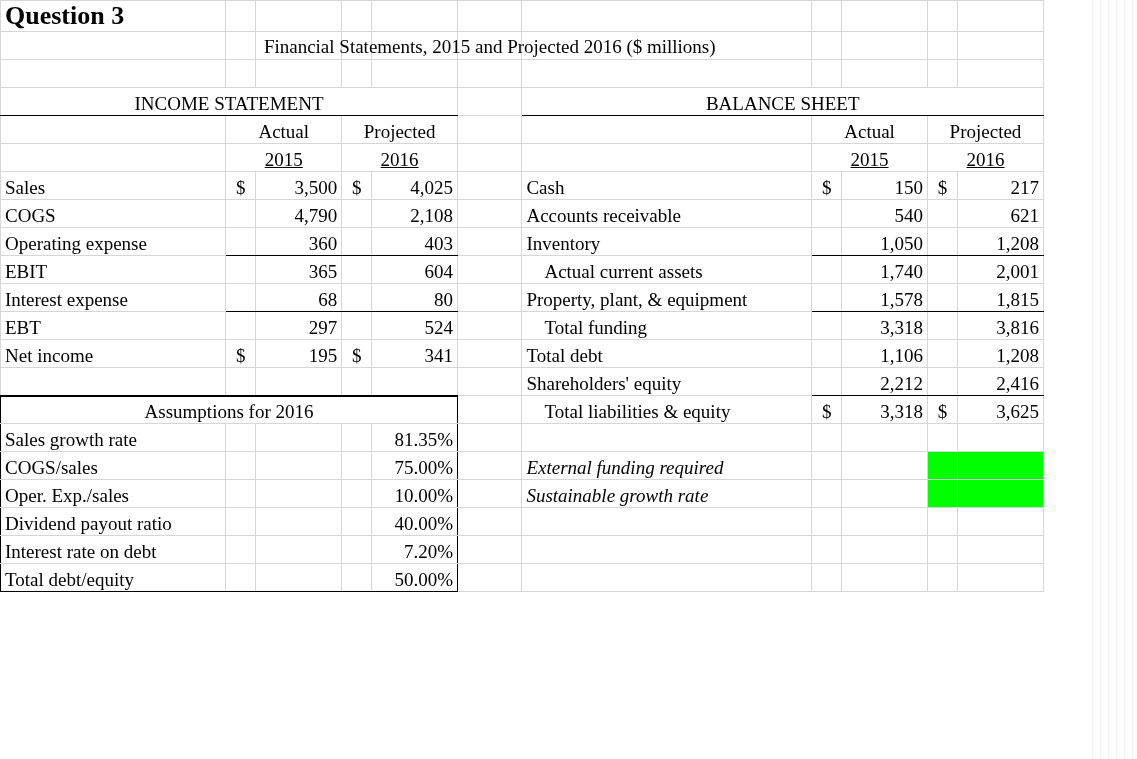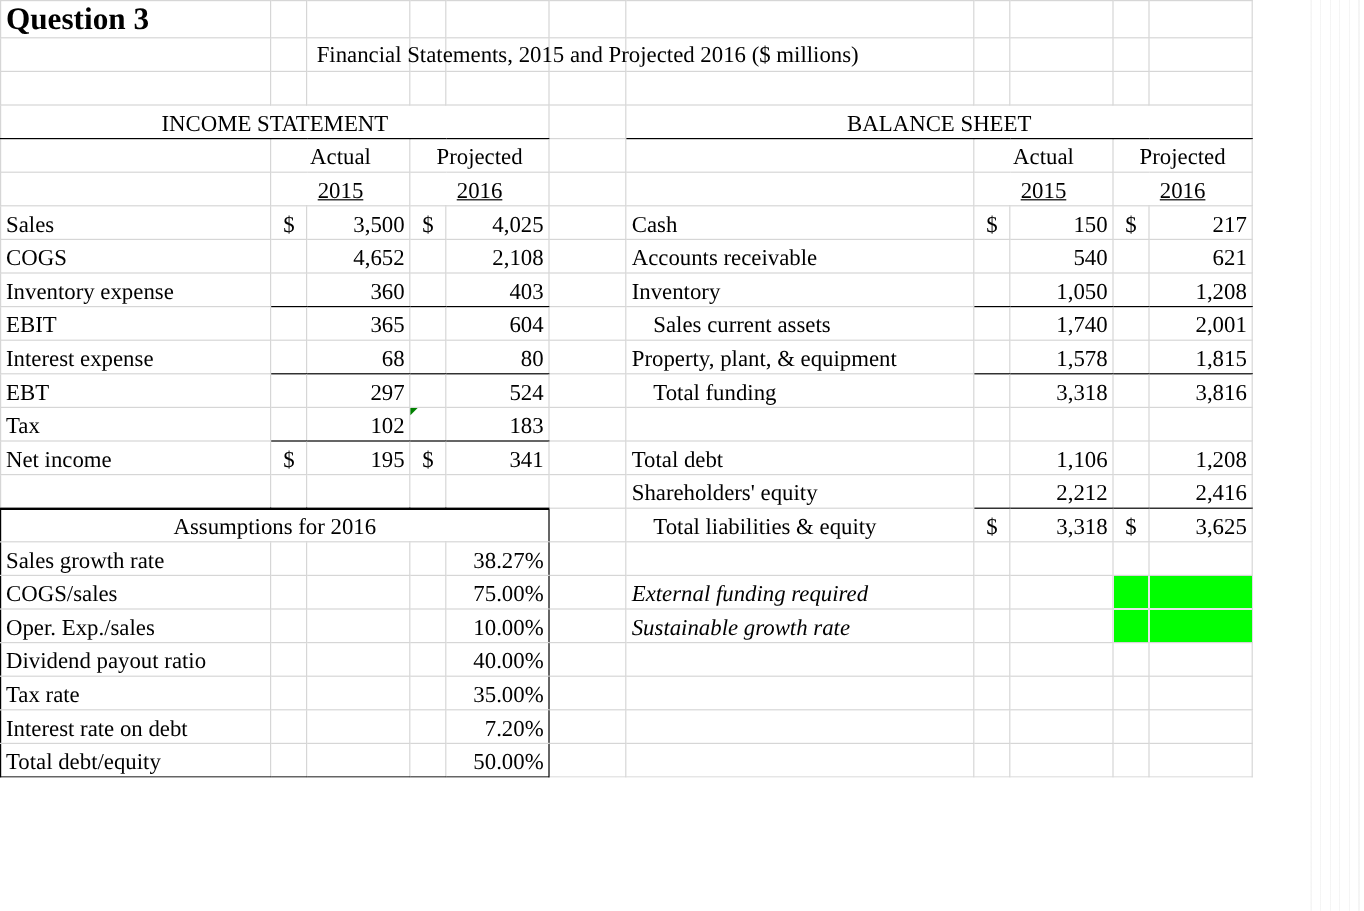--- a/index.html
+++ b/index.html
@@ -169,7 +169,7 @@
 <tr>
   <td>COGS</td>
   <td></td>
-  <td class="right">4,652</td>
+  <td class="right">4,790</td>
   <td></td>
   <td class="right">2,108</td>
   <td></td>

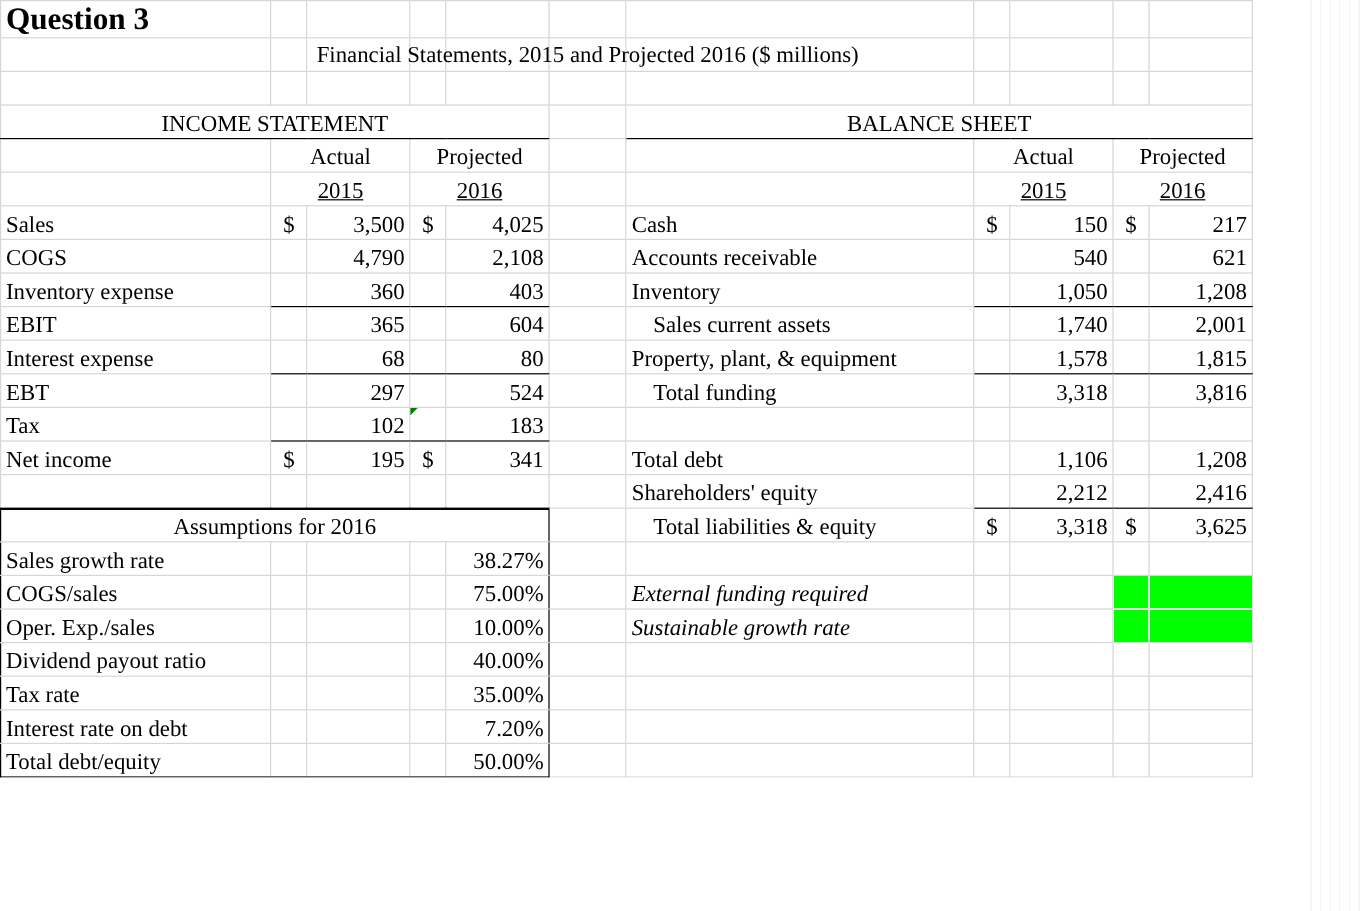--- a/index.html
+++ b/index.html
@@ -181,7 +181,7 @@
 </tr>
 
 <tr>
-  <td>Inventory expense</td>
+  <td>Operating expense</td>
   <td class="bb-b"></td>
   <td class="right bb-b">360</td>
   <td class="bb-b"></td>

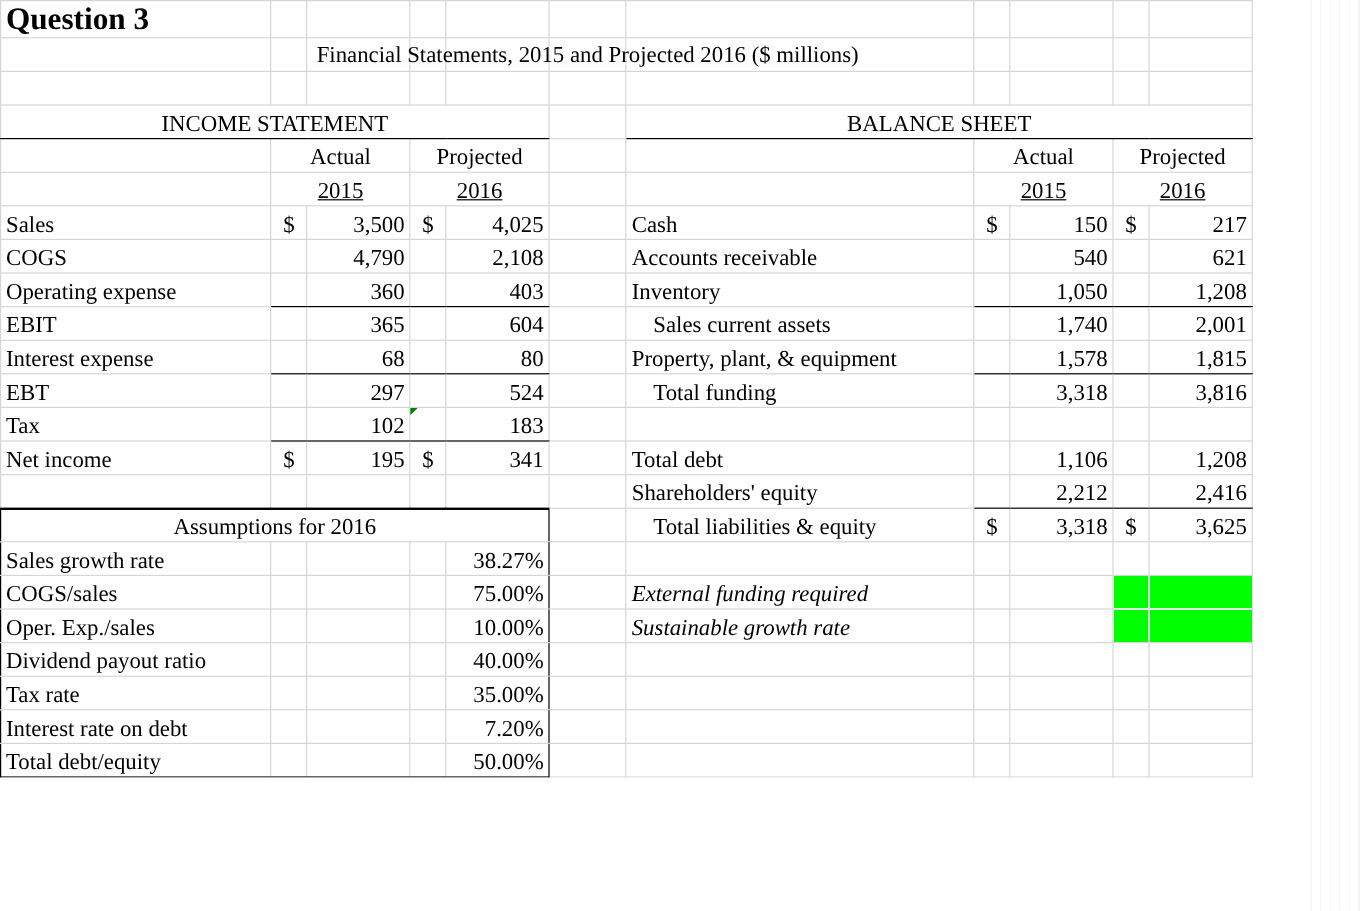--- a/index.html
+++ b/index.html
@@ -201,7 +201,7 @@
   <td></td>
   <td class="right">604</td>
   <td></td>
-  <td class="indent1">Sales current assets</td>
+  <td class="indent1">Actual current assets</td>
   <td></td>
   <td class="right">1,740</td>
   <td></td>

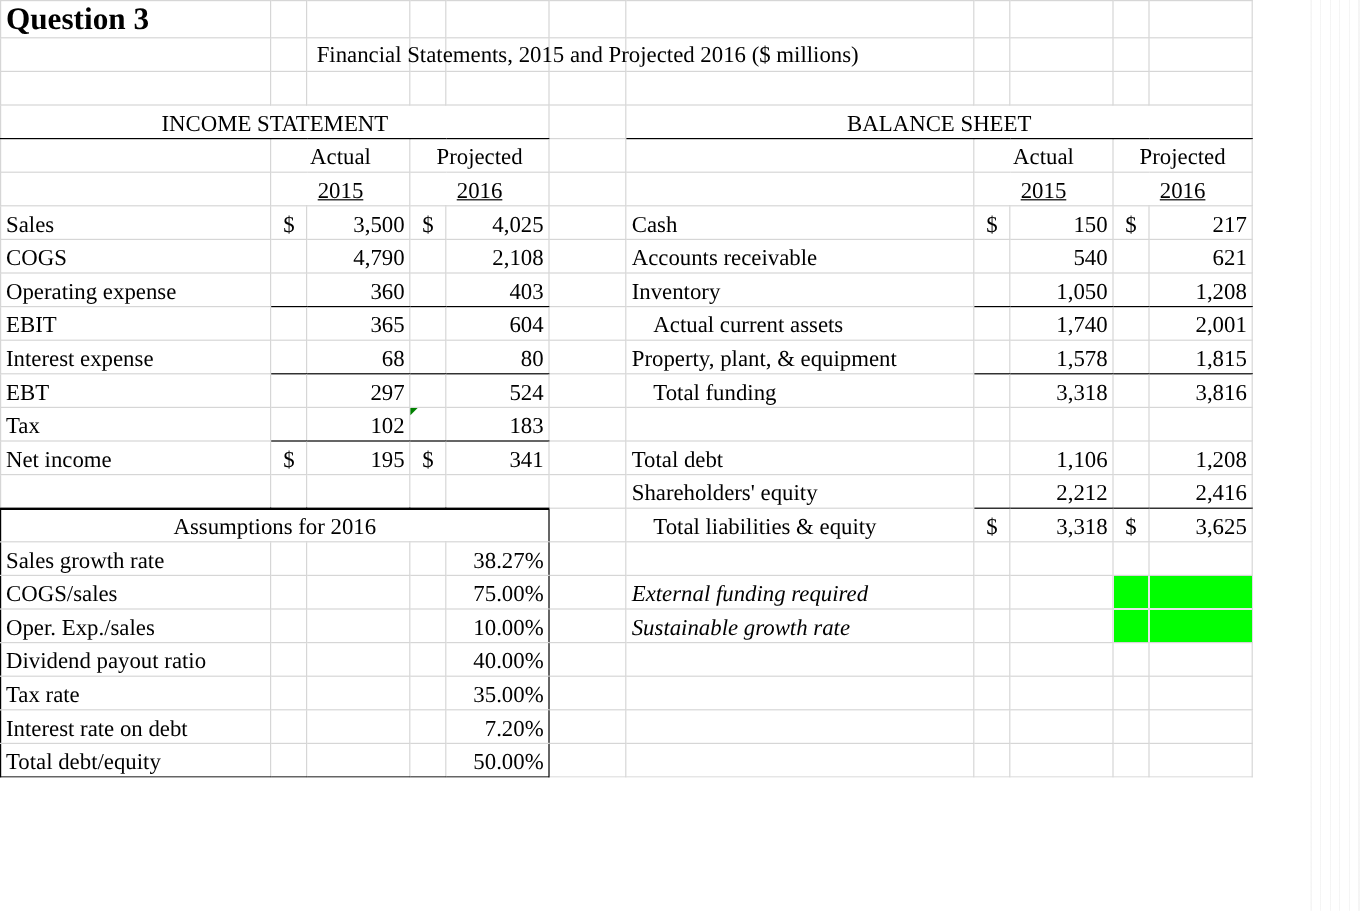--- a/index.html
+++ b/index.html
@@ -236,21 +236,6 @@
   <td class="right">3,816</td>
 </tr>
 
-<tr>
-  <td>Tax</td>
-  <td class="bb-b"></td>
-  <td class="right bb-b">102</td>
-  <td class="bb-b" style="position:relative;">
-          <span class="tri"></span>
-        </td>
-  <td class="right bb-b">183</td>
-  <td></td>
-        <td></td>
-        <td></td>
-        <td></td>
-        <td></td>
-        <td></td>
-</tr>
 
 <tr>
   <td>Net income</td>

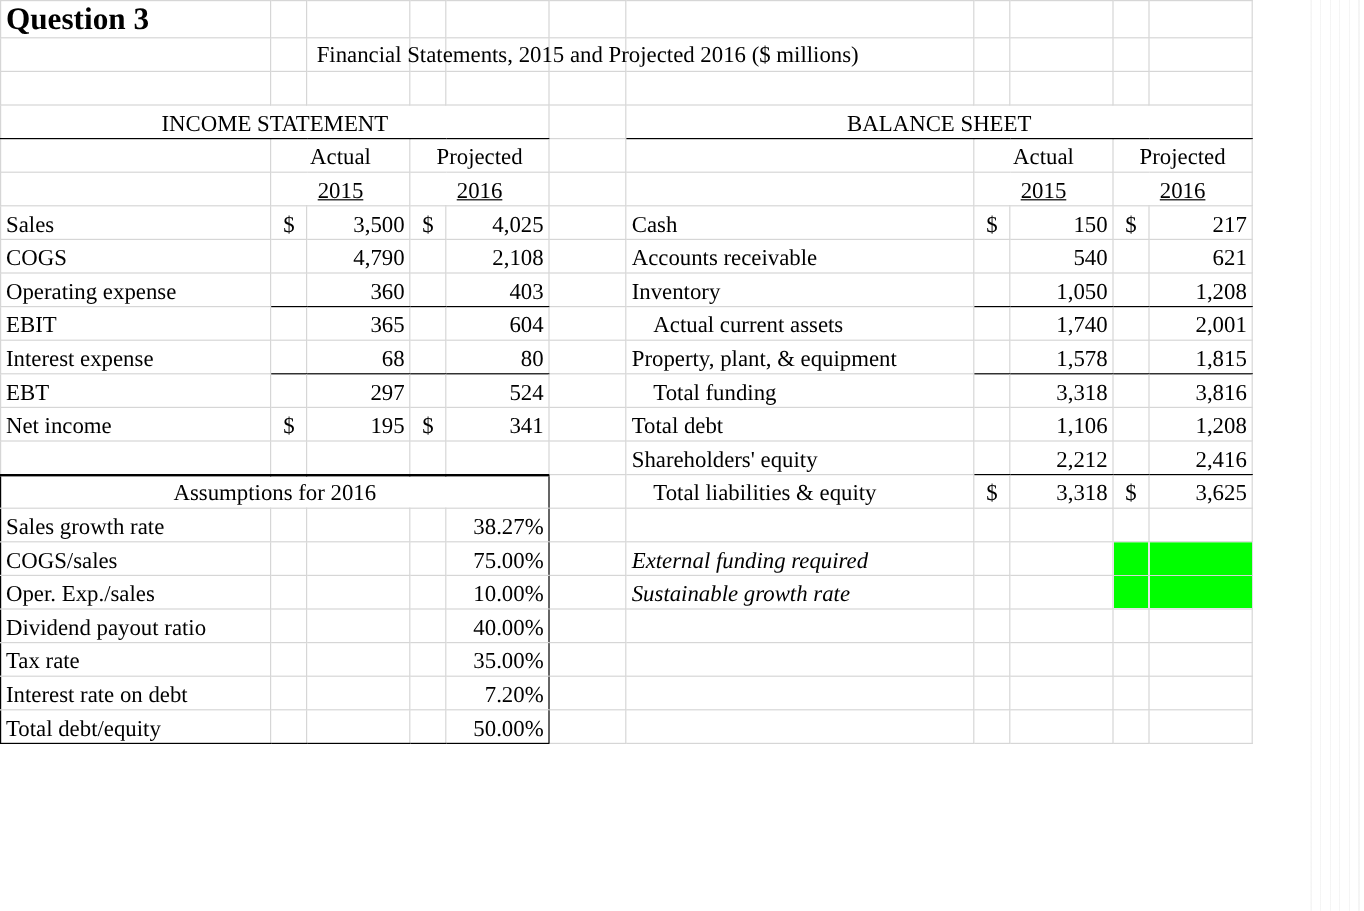--- a/index.html
+++ b/index.html
@@ -280,7 +280,7 @@
   <td></td>
         <td></td>
         <td></td>
-  <td class="right bb-r">38.27%</td>
+  <td class="right bb-r">81.35%</td>
   <td></td>
         <td></td>
         <td></td>

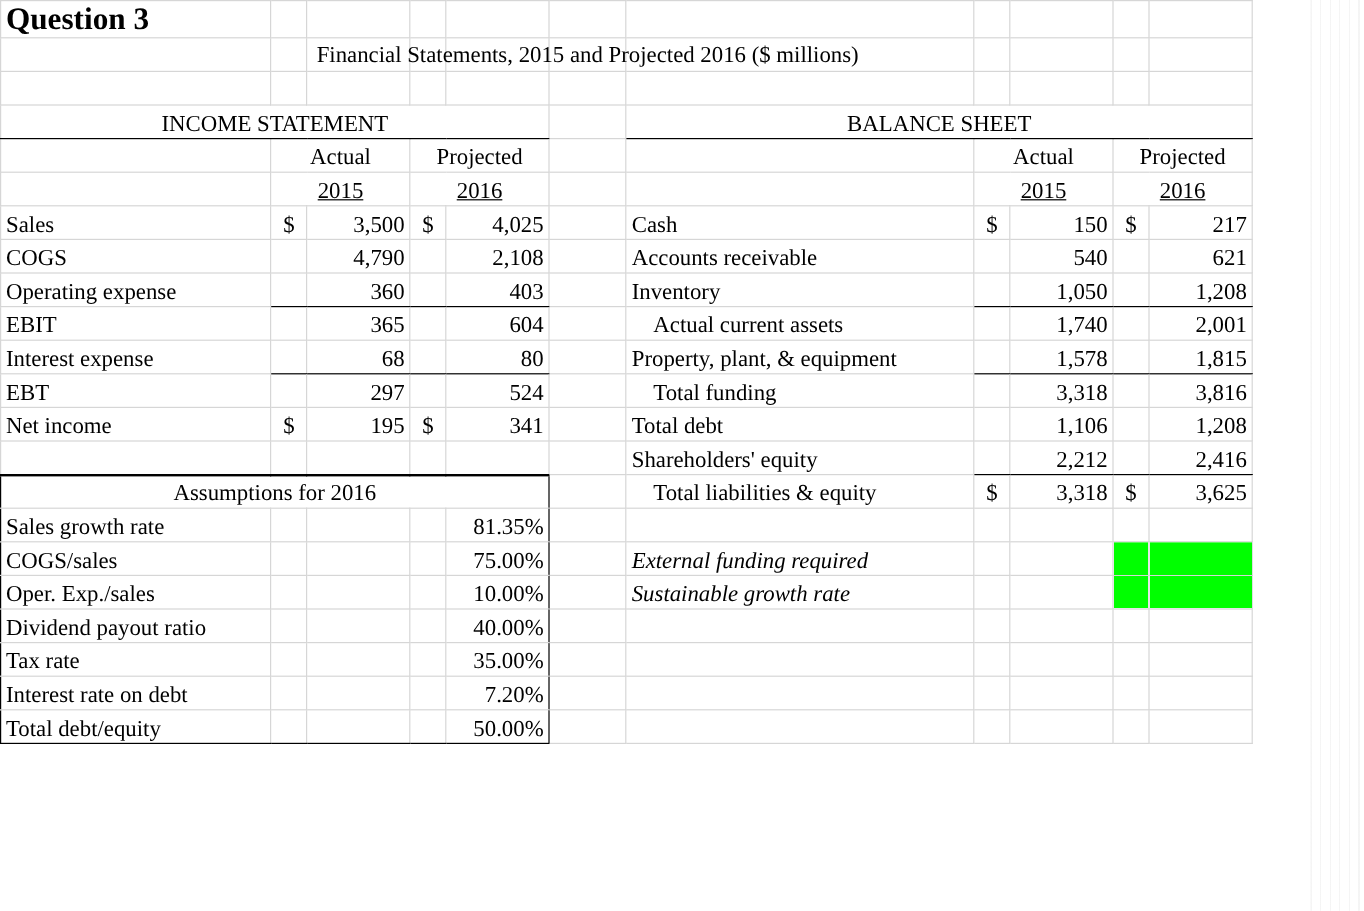--- a/index.html
+++ b/index.html
@@ -328,19 +328,6 @@
         <td></td>
 </tr>
 <tr>
-  <td class="bb-l">Tax rate</td>
-  <td></td>
-        <td></td>
-        <td></td>
-  <td class="right bb-r">35.00%</td>
-  <td></td>
-        <td></td>
-        <td></td>
-        <td></td>
-        <td></td>
-        <td></td>
-</tr>
-<tr>
   <td class="bb-l">Interest rate on debt</td>
   <td></td>
         <td></td>

